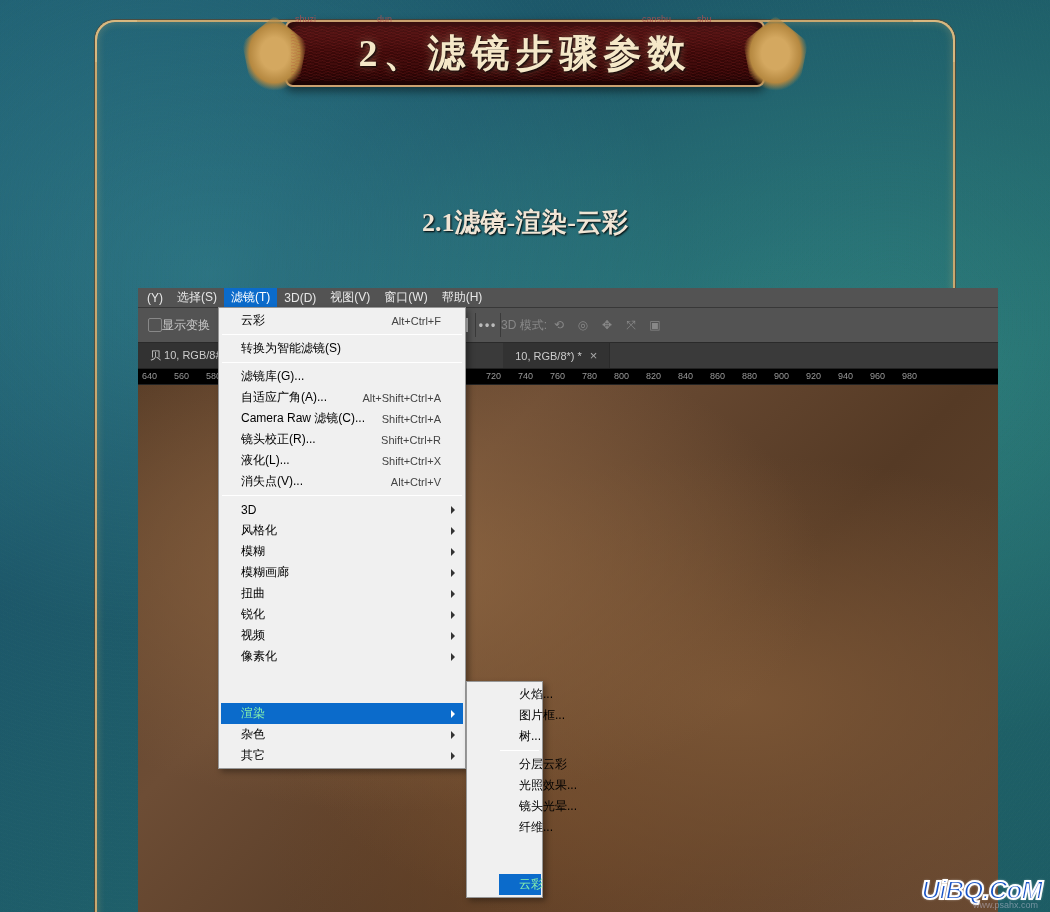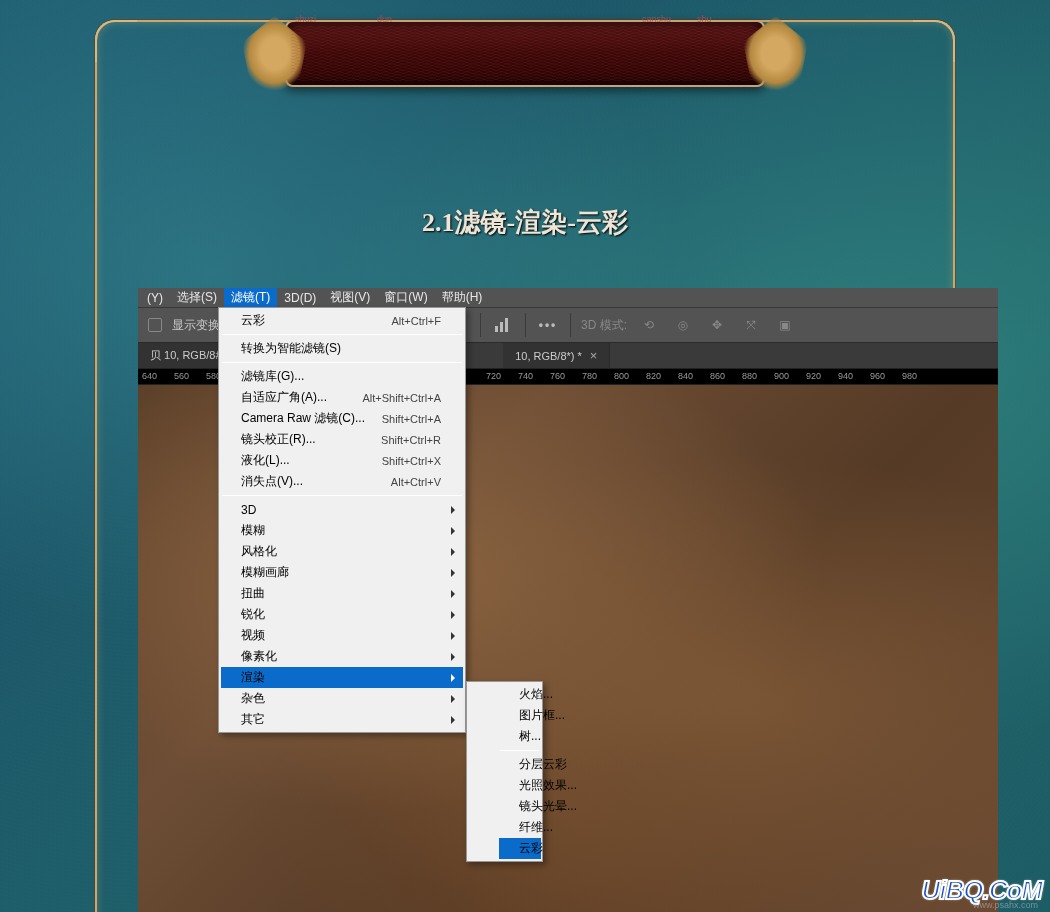--- a/index.html
+++ b/index.html
@@ -254,6 +254,7 @@
   <span class="pinyin py2">dun</span>
   <span class="pinyin py3">canshu</span>
   <span class="pinyin py4">shu</span>
+  <div class="title-text">2、滤镜步骤参数</div>
 </div>
 
 <div class="subtitle">2.1滤镜-渲染-云彩</div>

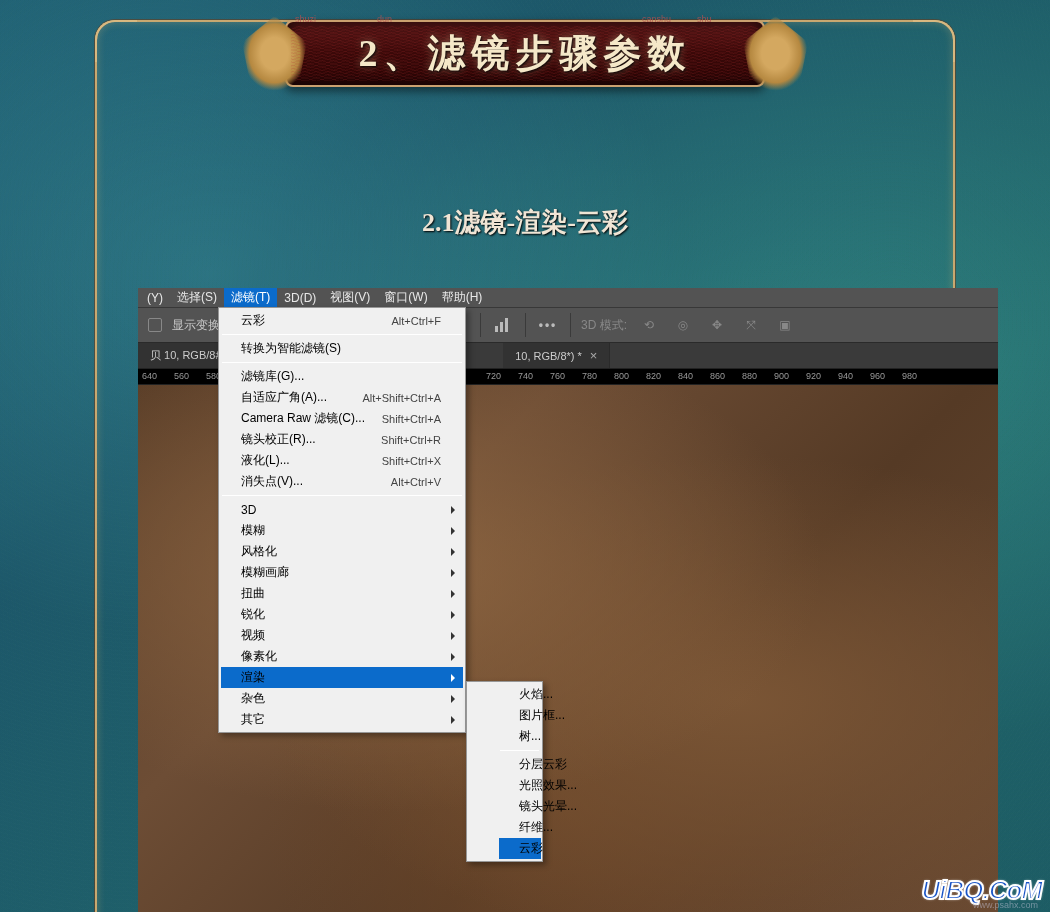--- a/index.html
+++ b/index.html
@@ -132,7 +132,6 @@
   display: flex;
   align-items: center;
   padding-left: 10px;
-  gap: 10px;
   color: #c8c8c8;
 }
 .checkbox { width: 14px; height: 14px; border: 1px solid #888; border-radius: 2px; }

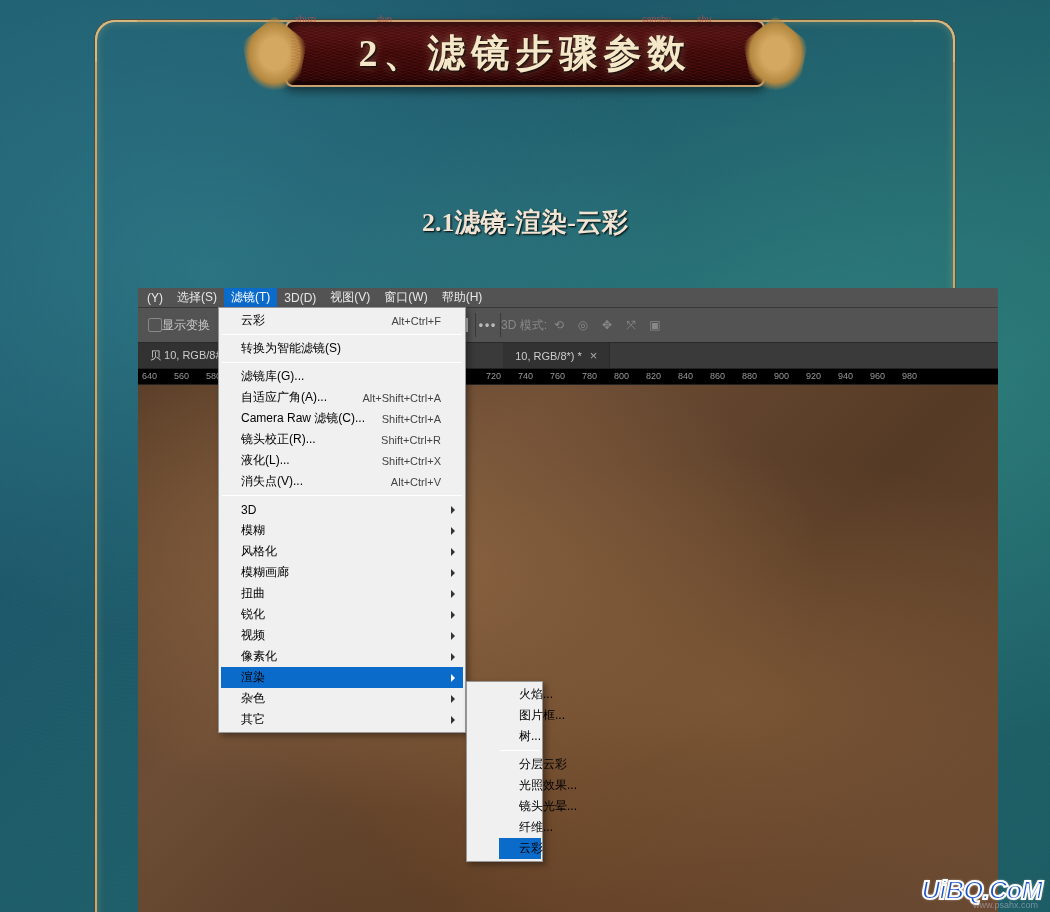--- a/index.html
+++ b/index.html
@@ -367,11 +367,11 @@
         <span class="arrow"></span>
       </div>
     <div class="menu-item">
+        <span>风格化</span>
+        <span class="arrow"></span>
+      </div>
+    <div class="menu-item">
         <span>模糊</span>
-        <span class="arrow"></span>
-      </div>
-    <div class="menu-item">
-        <span>风格化</span>
         <span class="arrow"></span>
       </div>
     <div class="menu-item">

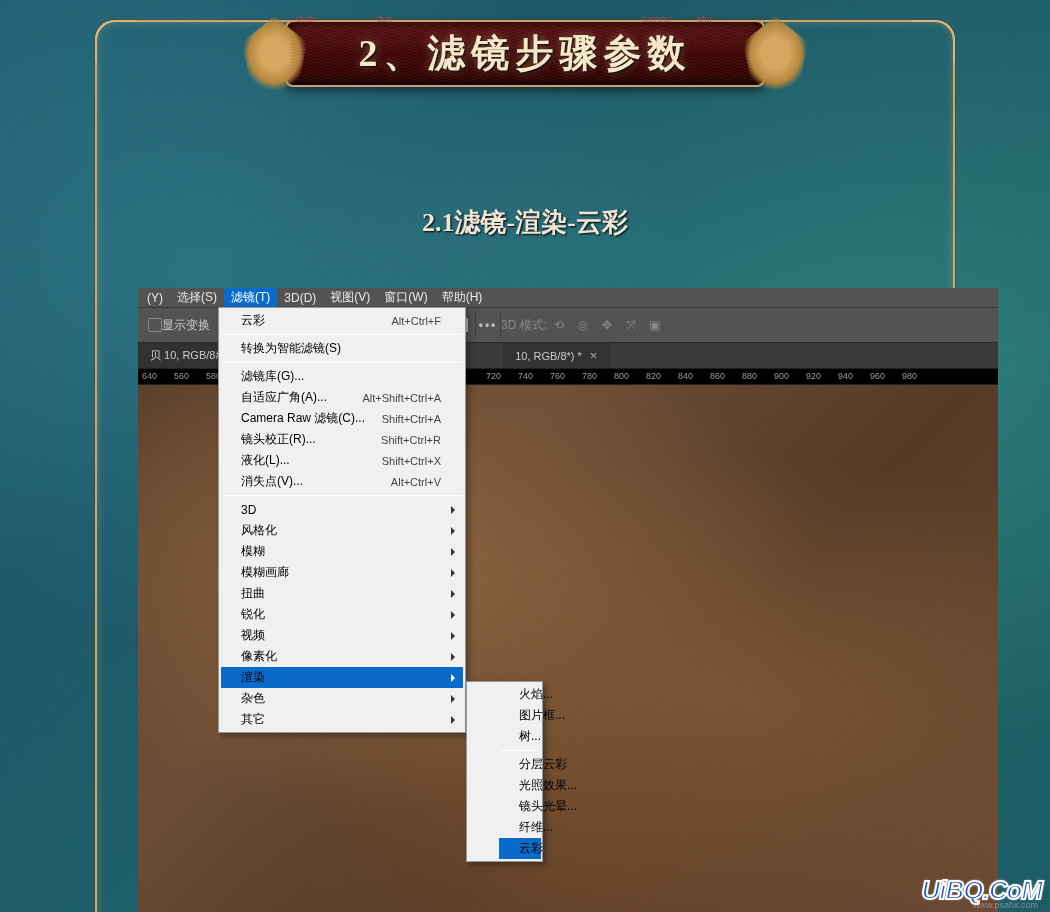--- a/index.html
+++ b/index.html
@@ -205,7 +205,7 @@
   position: relative;
   white-space: nowrap;
 }
-.menu-item.highlighted { background: #0b6bcb; color: #000000; }
+.menu-item.highlighted { background: #0b6bcb; color: #86efac; margin-top: 36px; }
 .menu-item .shortcut { margin-left: auto; color: #444; font-size: 11px; }
 .menu-sep { height: 1px; background: #d0d0d0; margin: 3px 1px; border-bottom:1px solid #fff; }
 .arrow {

